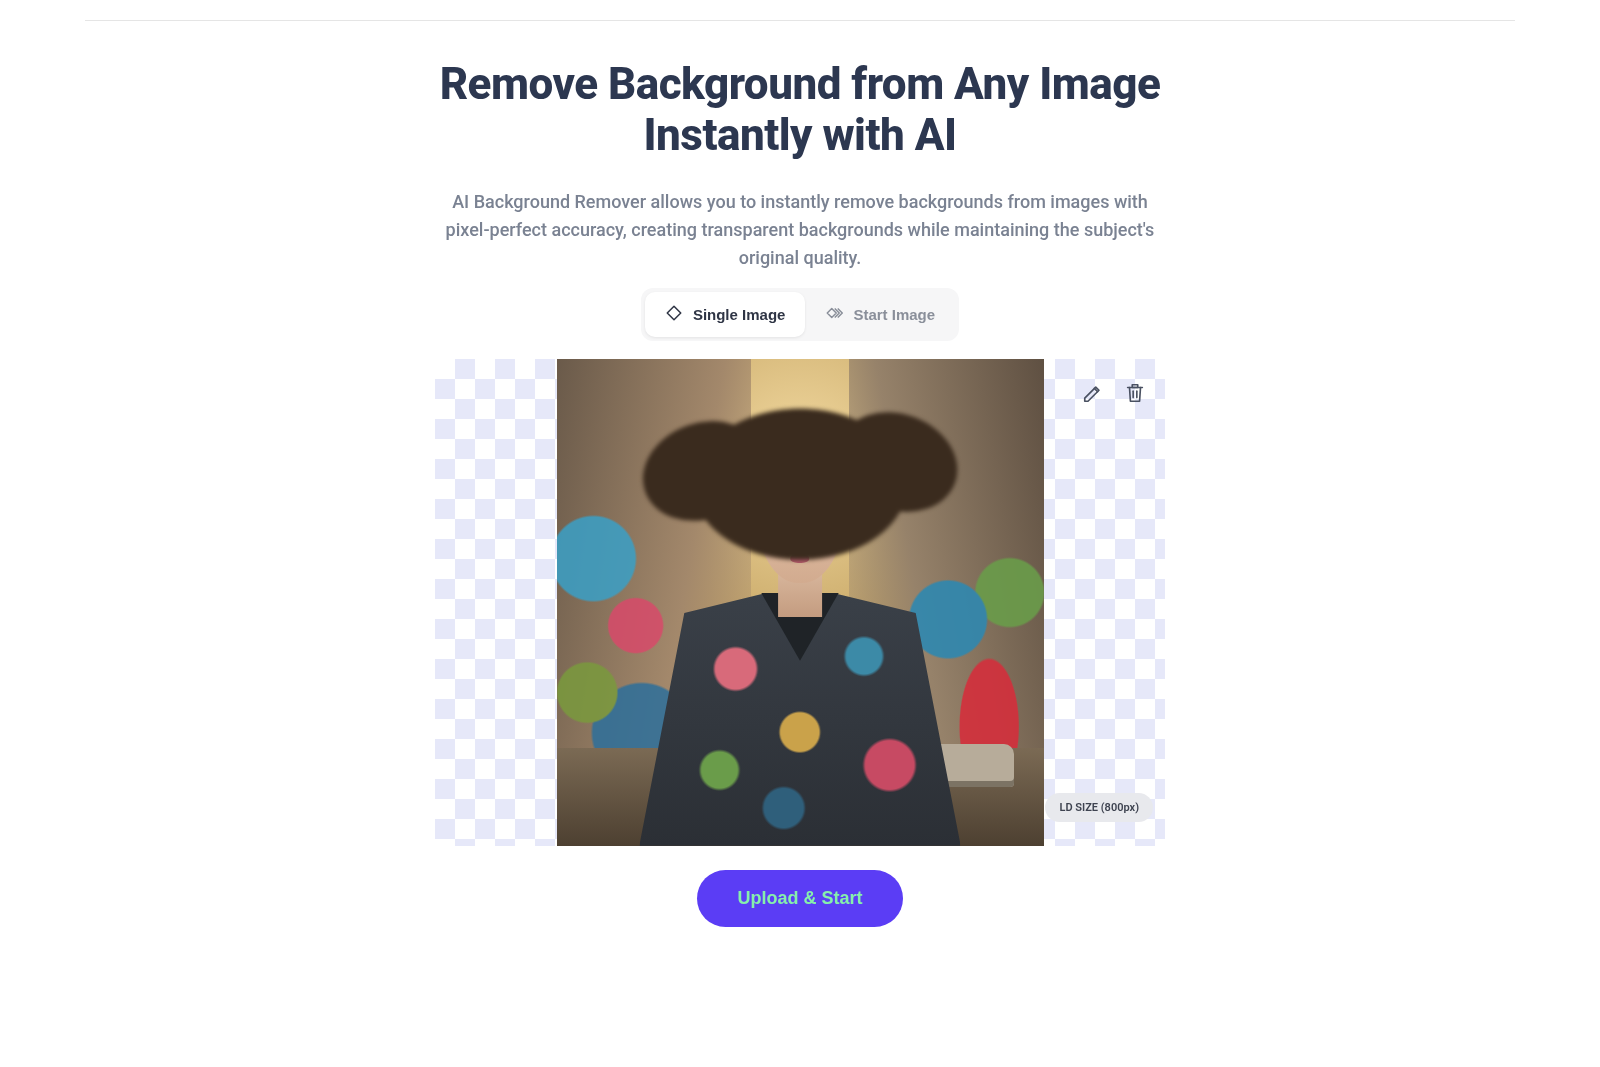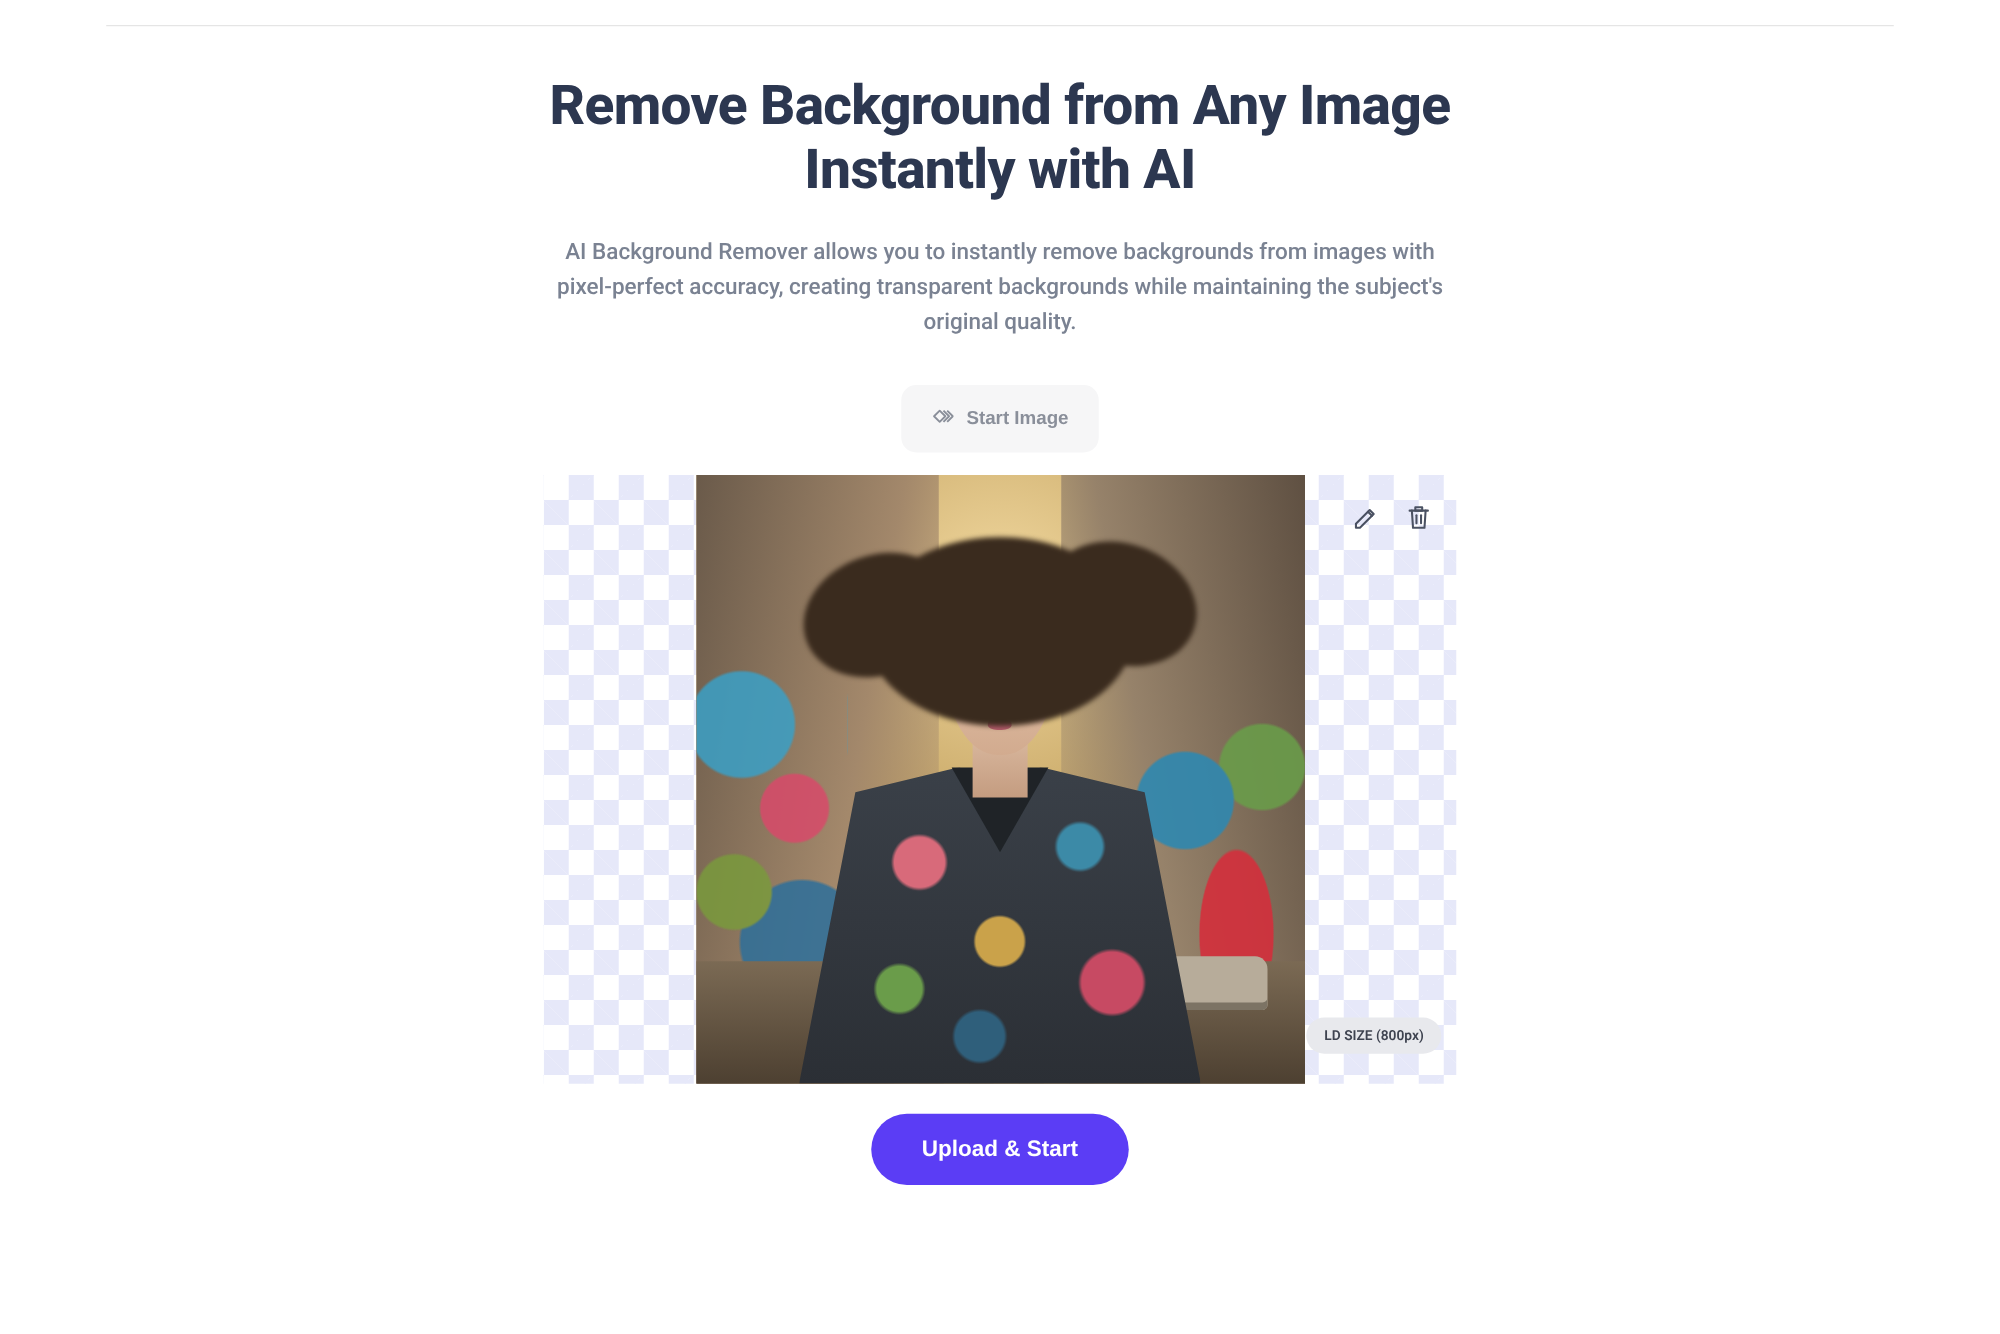--- a/index.html
+++ b/index.html
@@ -35,7 +35,7 @@
   color: #7a8292;
   line-height: 1.55;
   max-width: 720px;
-  margin: 0 auto 36px;
+  margin: 0 auto 16px;
   font-weight: 500;
 }
 .tabs {

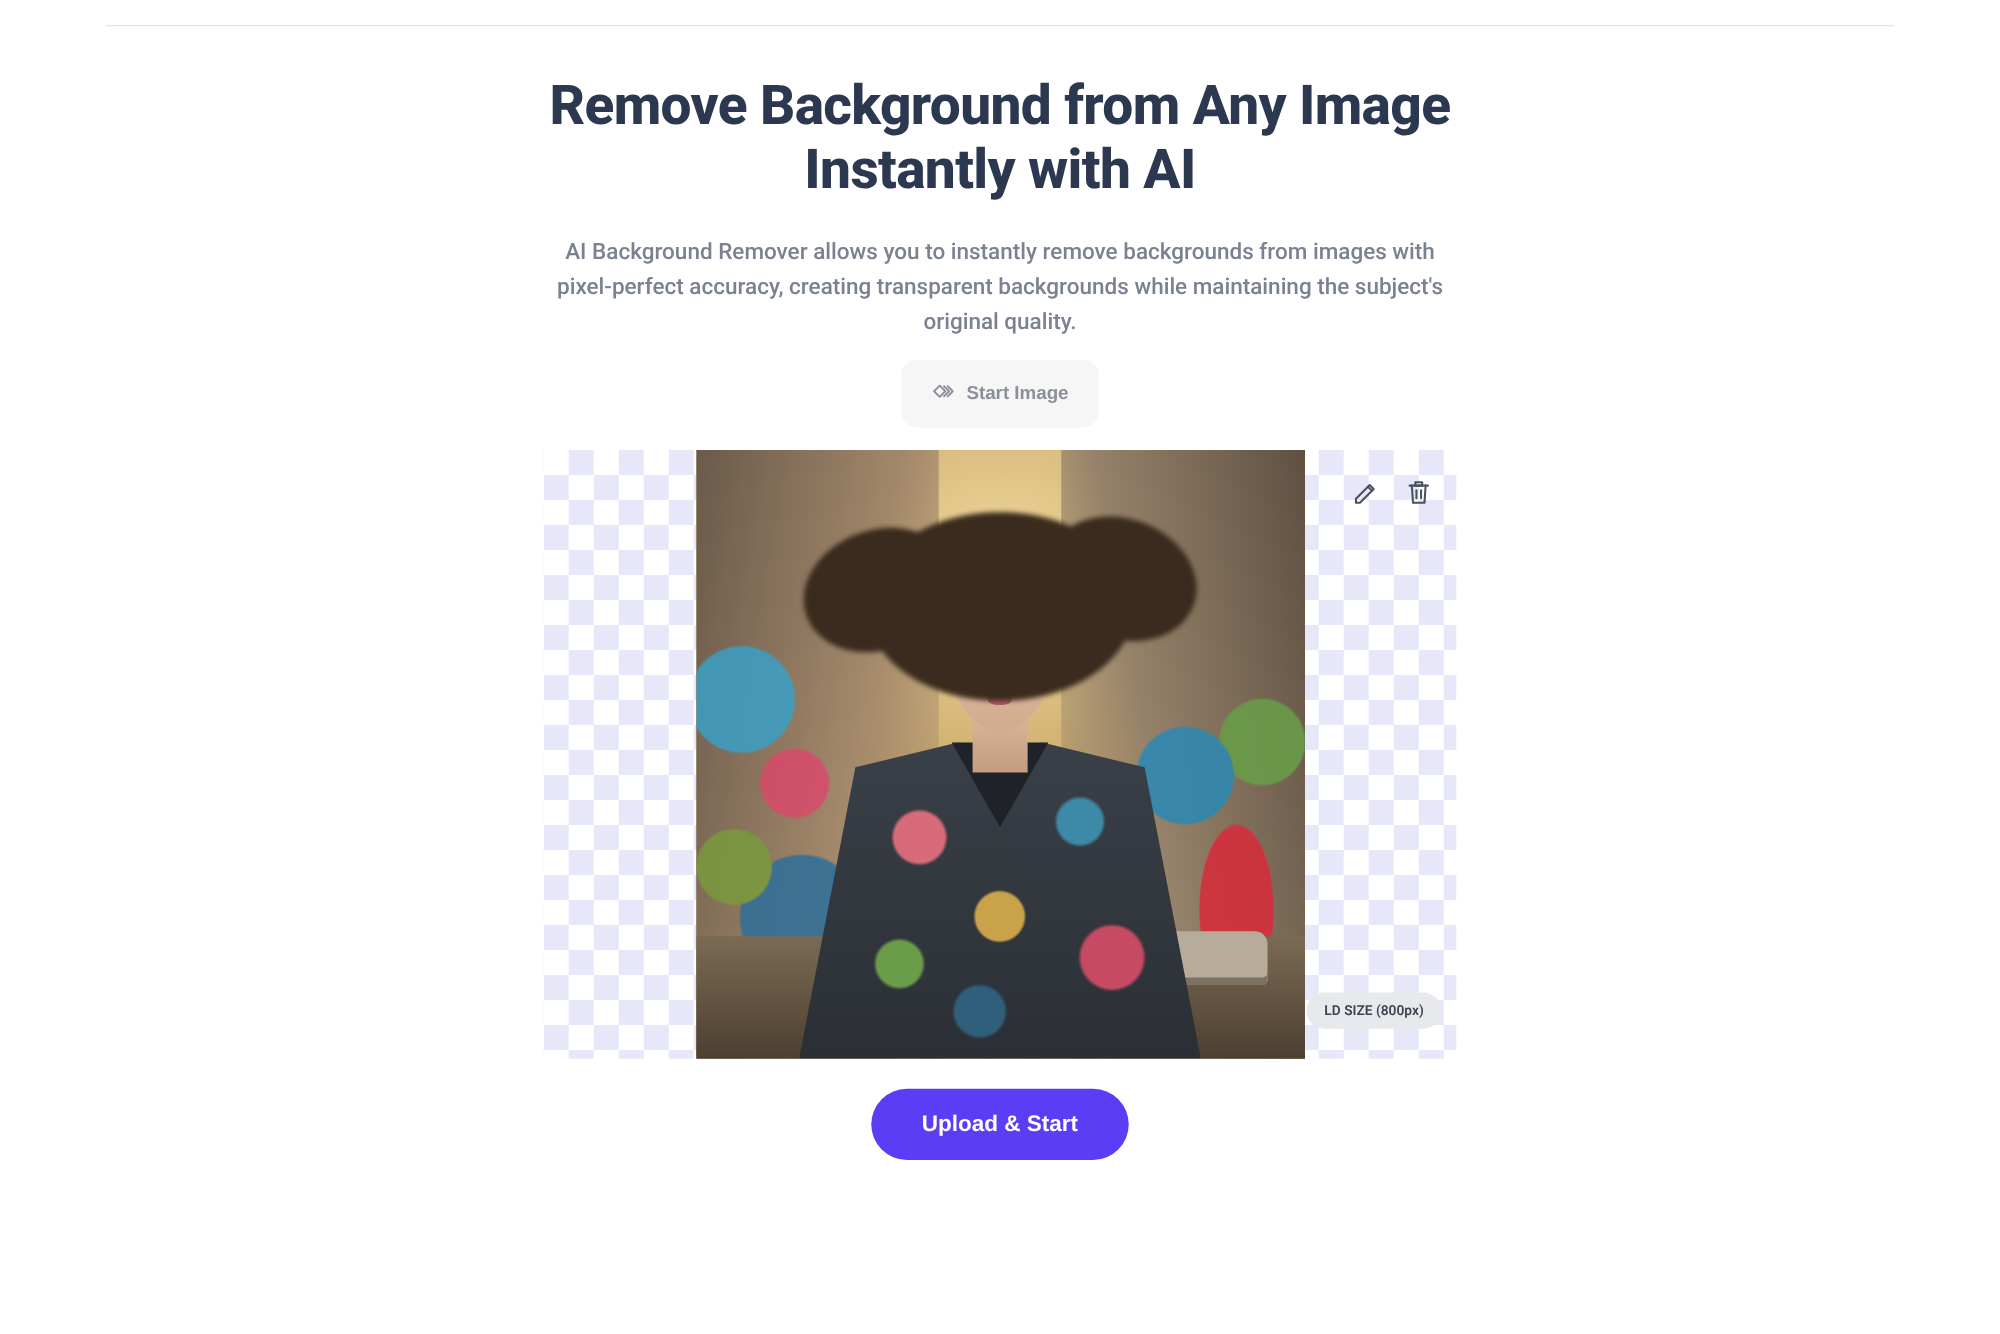--- a/index.html
+++ b/index.html
@@ -231,6 +231,14 @@
   <p class="subtitle">AI Background Remover allows you to instantly remove backgrounds from images with pixel-perfect accuracy, creating transparent backgrounds while maintaining the subject's original quality.</p>
 
   <div class="tabs">
+    <button class="tab active">
+      <span>
+        <svg viewBox="0 0 24 24" fill="none" stroke="currentColor" stroke-width="2" stroke-linejoin="round">
+            <path d="M12 3 L21 12 L12 21 L3 12 Z"></path>
+          </svg>
+      </span>
+      <span>Single Image</span>
+    </button>
     <button class="tab">
       <span>
         <svg viewBox="0 0 24 24" fill="none" stroke="currentColor" stroke-width="2" stroke-linejoin="round">

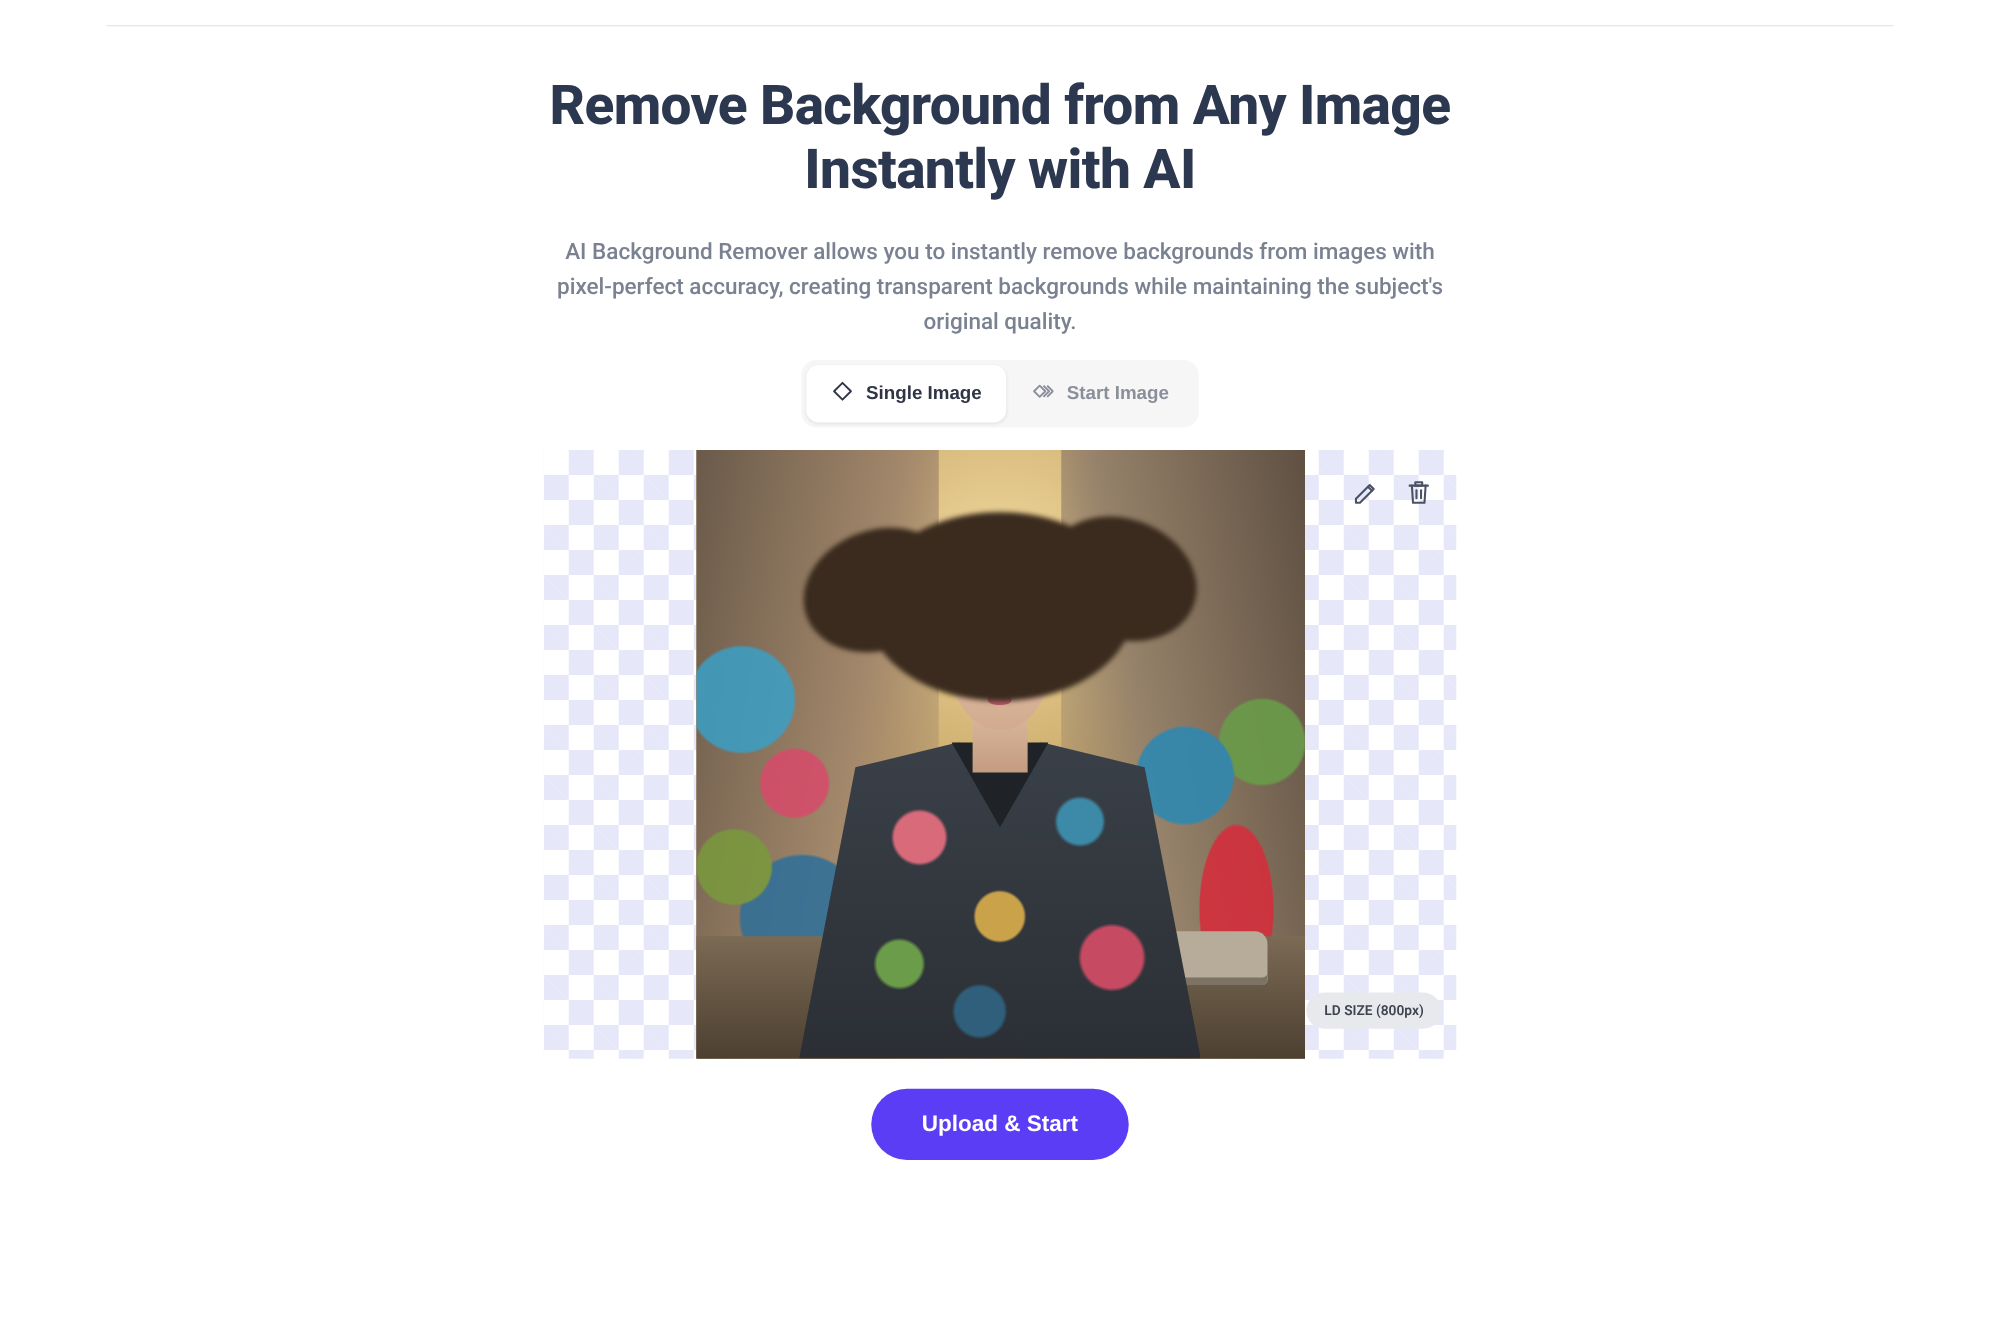--- a/index.html
+++ b/index.html
@@ -125,7 +125,7 @@
 .upload-btn {
   margin-top: 24px;
   background: #5b3df5;
-  color: #ffffff;
+  color: #86efac;
   border: none;
   font-size: 18px;
   font-weight: 700;

